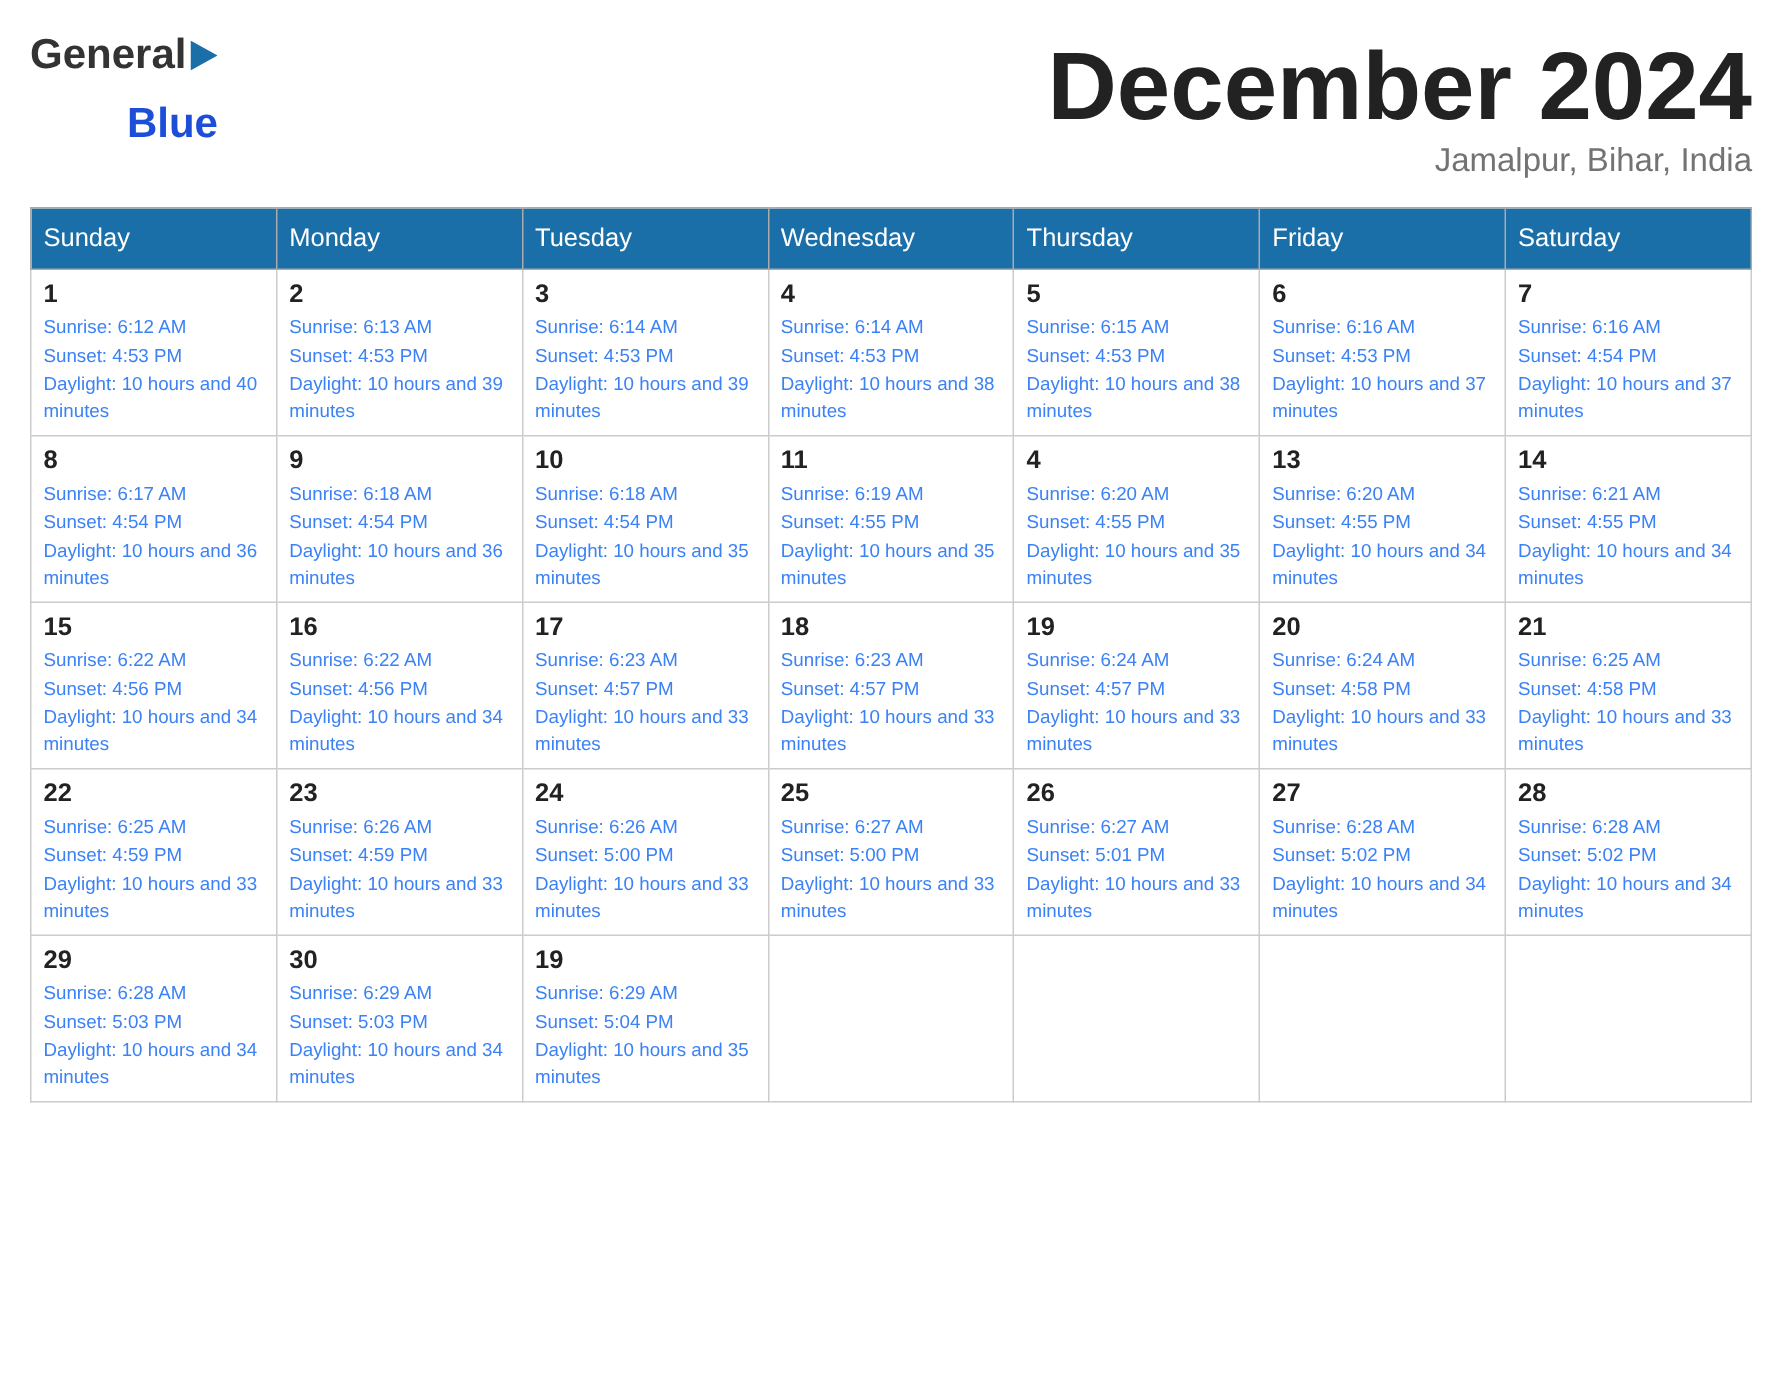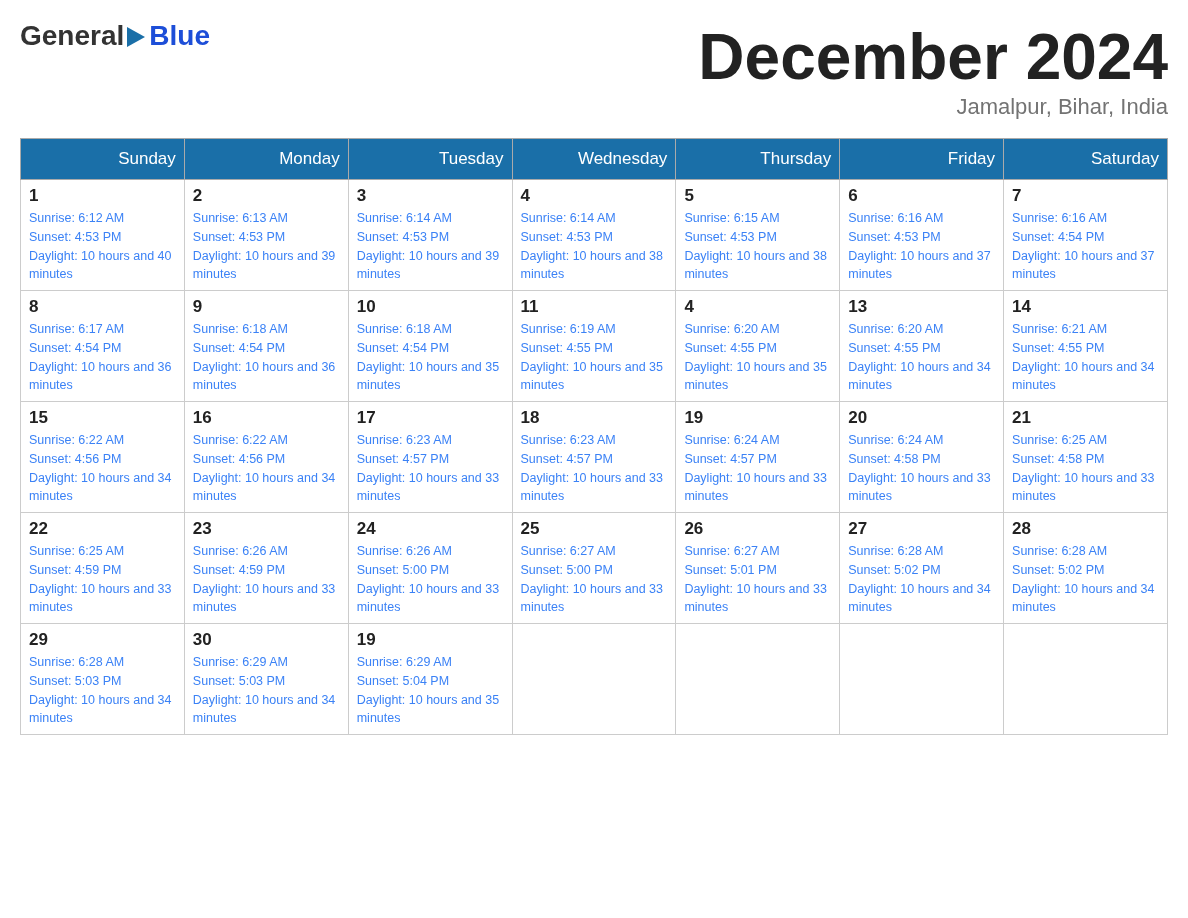--- a/index.html
+++ b/index.html
@@ -23,8 +23,9 @@
     }
     .logo-wrapper {
       display: flex;
-      flex-direction: row;
+      flex-direction: column;
       align-items: flex-end;
+      gap: 14px;
     }
     .logo-line1 {
       display: flex;

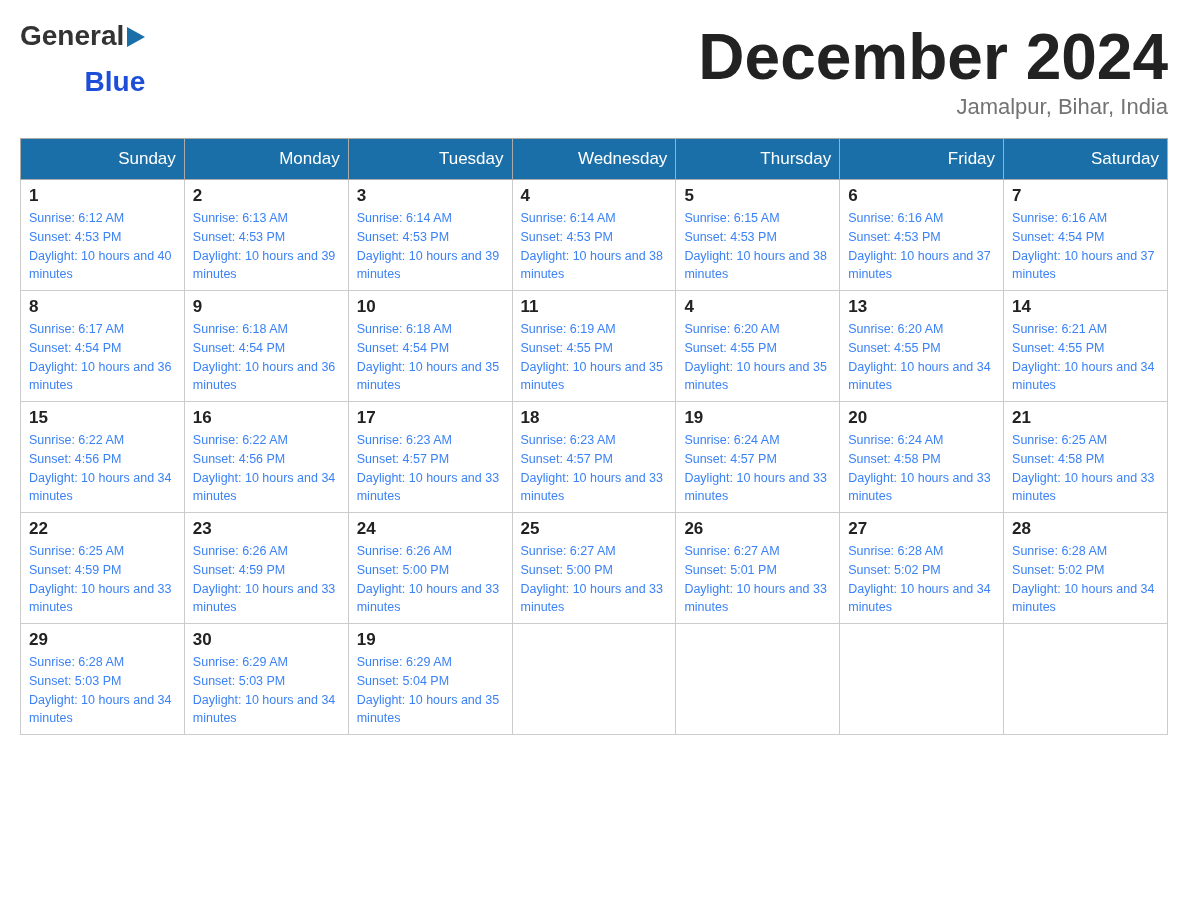--- a/index.html
+++ b/index.html
@@ -58,7 +58,7 @@
     .calendar th {
       background: #1a6fa8;
       color: #fff;
-      text-align: right;
+      text-align: left;
       padding: 10px 8px;
       font-size: 17px;
       font-weight: normal;

